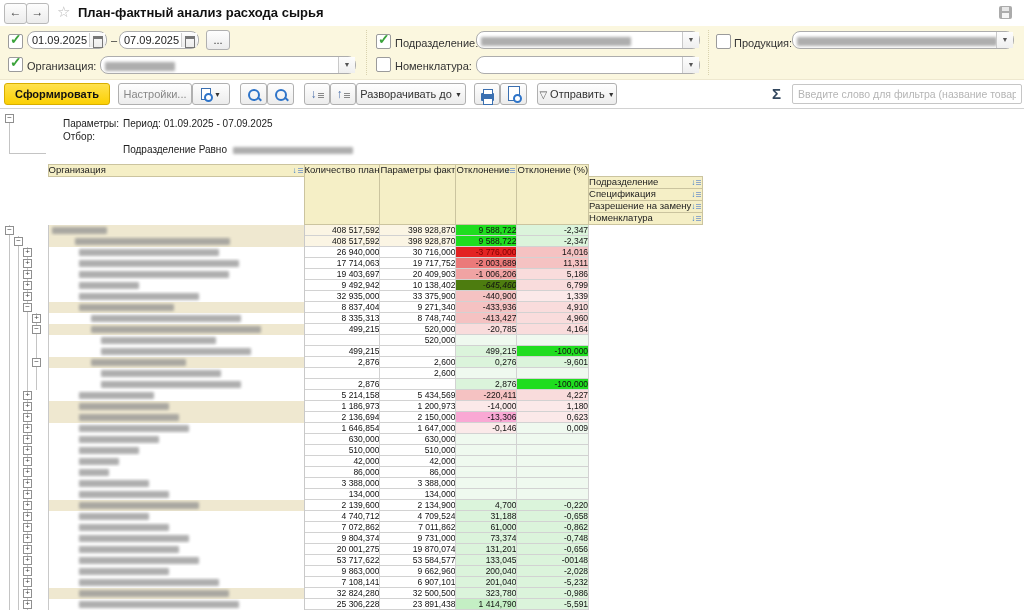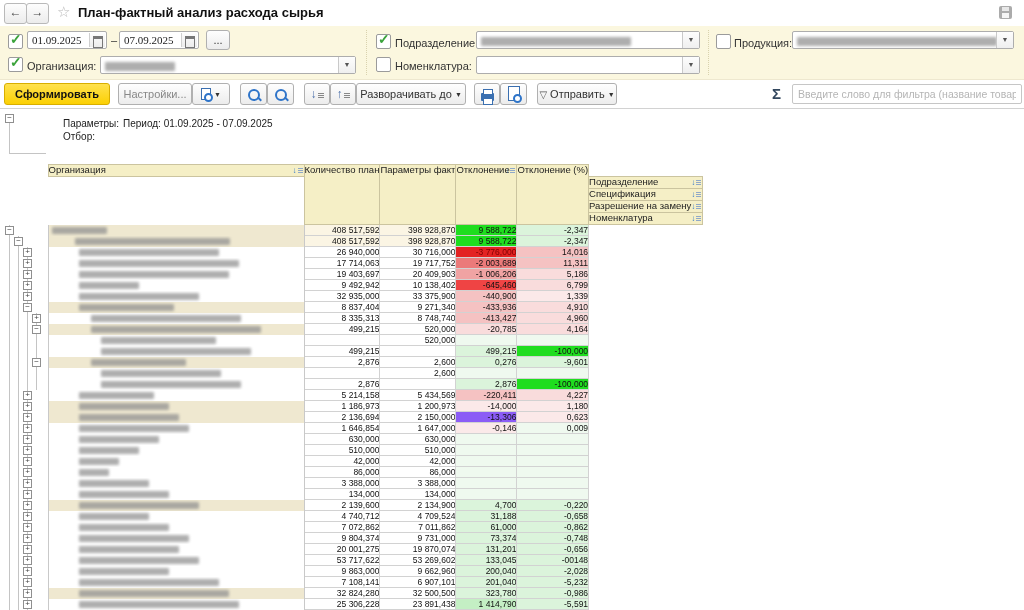--- a/index.html
+++ b/index.html
@@ -19,7 +19,7 @@
   .cb{position:absolute;width:13px;height:13px;background:#fff;border:1px solid #9b9b9b;border-radius:2px;}
   .cb.checked:after{content:"\2713";position:absolute;left:1px;top:-4px;font-size:14px;font-weight:bold;color:#3ba33b;}
   .flabel{position:absolute;font-size:11px;color:#333;white-space:nowrap;}
-  .field{position:absolute;height:18px;background:#fff;border:1px solid #adadad;border-radius:2px;box-sizing:border-box;font-family:Liberation Serif, serif;}
+  .field{position:absolute;height:18px;background:#fff;border:1px solid #adadad;border-radius:8px;box-sizing:border-box;}
   .field .val{position:absolute;left:4px;top:2px;font-size:11px;color:#222;}
   .combo .dd{position:absolute;right:0;top:0;bottom:0;width:16px;border-left:1px solid #c9c9c9;text-align:center;
     font-size:7px;line-height:16px;color:#555;background:linear-gradient(#fdfdfd,#efefef);}

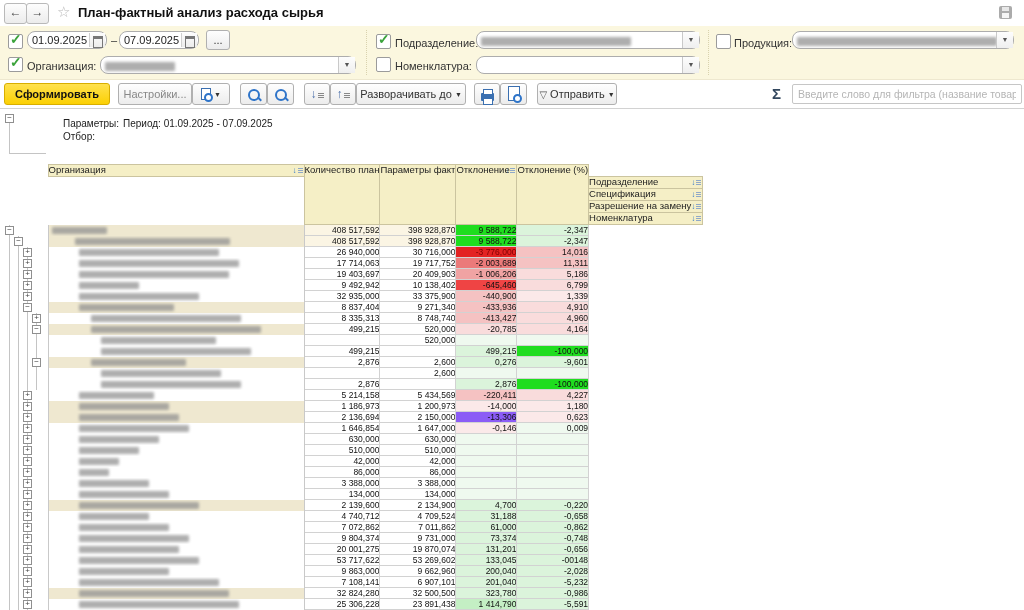--- a/index.html
+++ b/index.html
@@ -170,6 +170,10 @@
     <div class="prow">
         <span class="plab">Отбор:</span>
       </div>
+    <div class="prow">
+        <span class="plab"></span>
+      <span class="pval"><span>Подразделение Равно</span>&nbsp;&nbsp;<i class="rb" style="width: 120px;"></i></span>
+      </div>
   </div>
 
   <table id="grid">

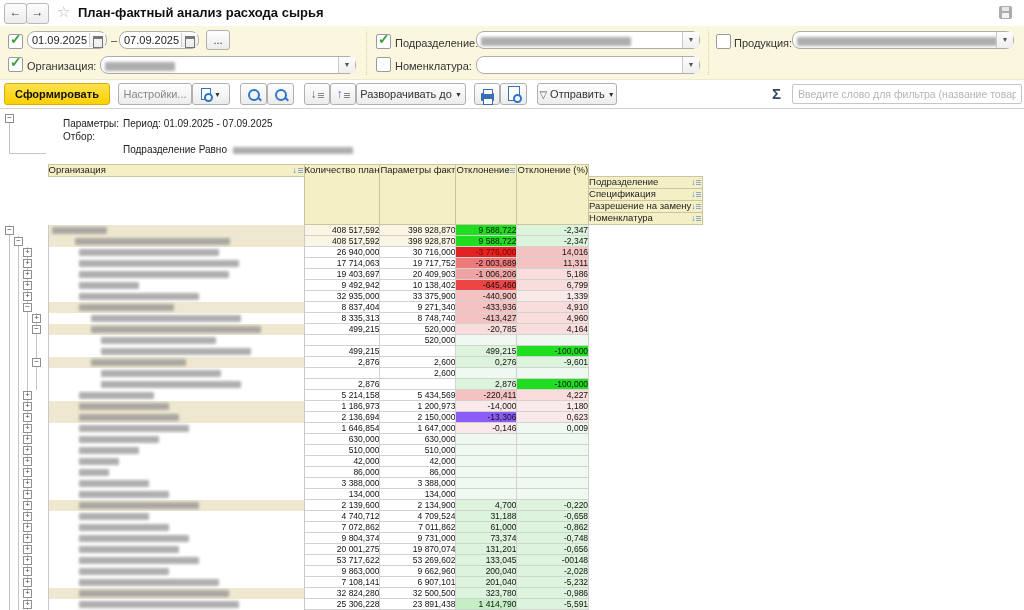--- a/index.html
+++ b/index.html
@@ -282,7 +282,7 @@
           <td class="nm" style="padding-left: 30px;"><i class="rb" style="width: 60px;"></i></td>
           <td class="num">9 492,942</td>
           <td class="num">10 138,402</td>
-          <td class="num" style="background: #ef4444;">-645,460</td>
+          <td class="num" style="background: #4d7c0f; font-style: italic;">-645,460</td>
           <td class="num" style="background: rgb(249, 220, 220);">6,799</td>
         </tr>
         <tr class="datarow">

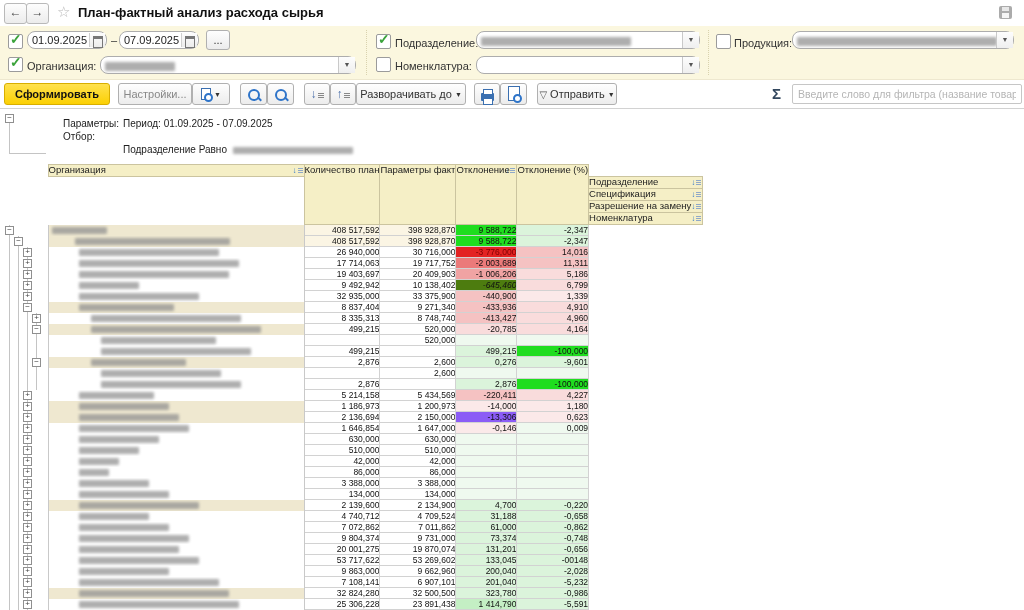--- a/index.html
+++ b/index.html
@@ -441,7 +441,7 @@
           <td class="nm" style="padding-left: 30px;"><i class="rb" style="width: 100px;"></i></td>
           <td class="num">2 136,694</td>
           <td class="num">2 150,000</td>
-          <td class="num" style="background: #8b5cf6; text-align: right;">-13,306</td>
+          <td class="num" style="background: #f9a8d4; text-align: right;">-13,306</td>
           <td class="num" style="background: rgb(251, 233, 233);">0,623</td>
         </tr>
         <tr class="datarow">

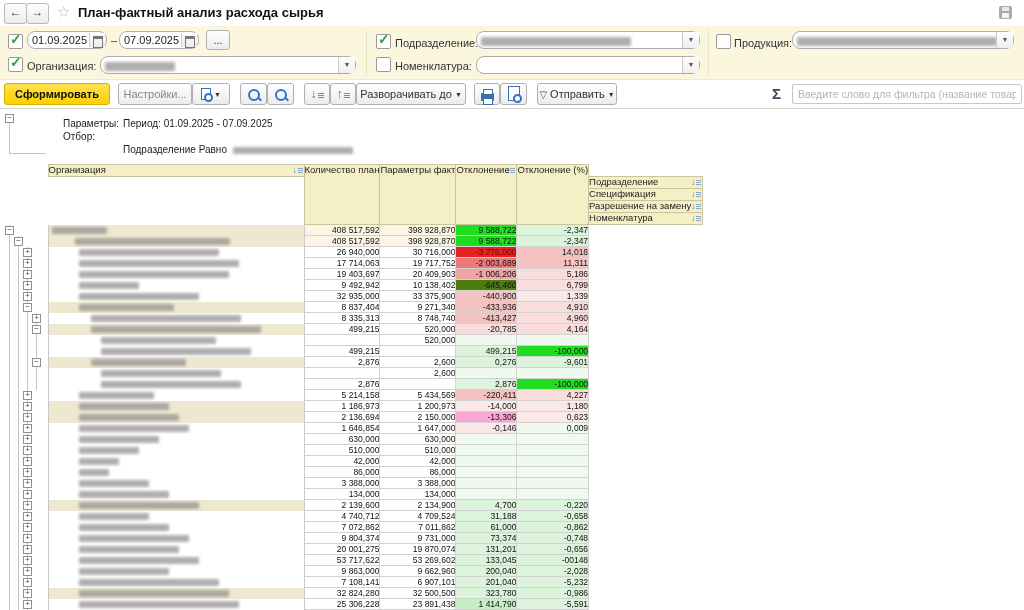--- a/index.html
+++ b/index.html
@@ -609,7 +609,7 @@
           </td>
           <td class="nm" style="padding-left: 30px;"><i class="rb" style="width: 120px;"></i></td>
           <td class="num">53 717,622</td>
-          <td class="num">53 269,602</td>
+          <td class="num">53 584,577</td>
           <td class="num" style="background: rgb(219, 244, 219);">133,045</td>
           <td class="num" style="background: rgb(219, 244, 219);">-00148</td>
         </tr>

